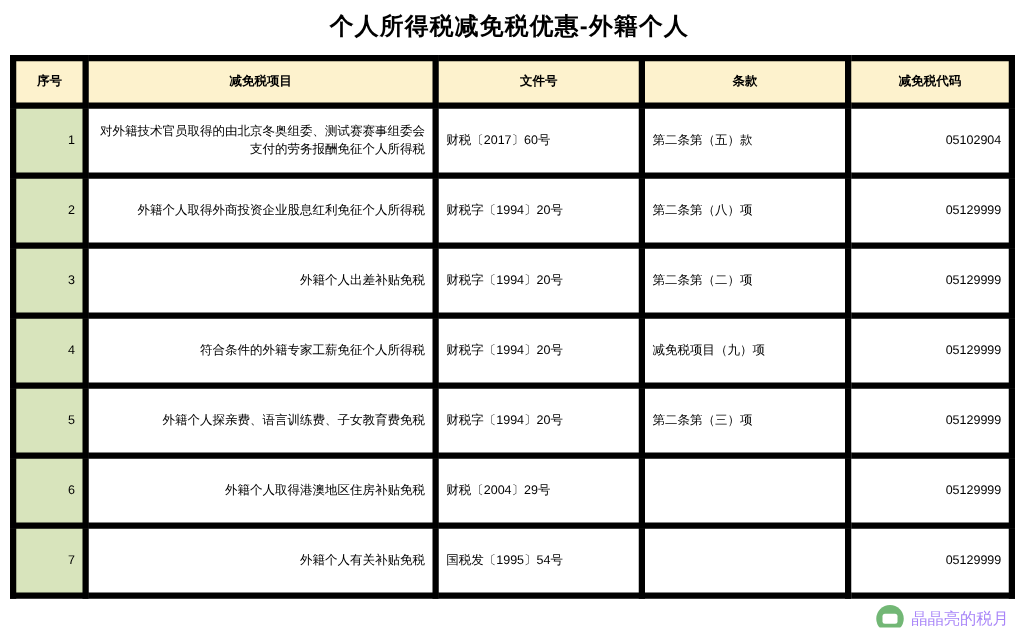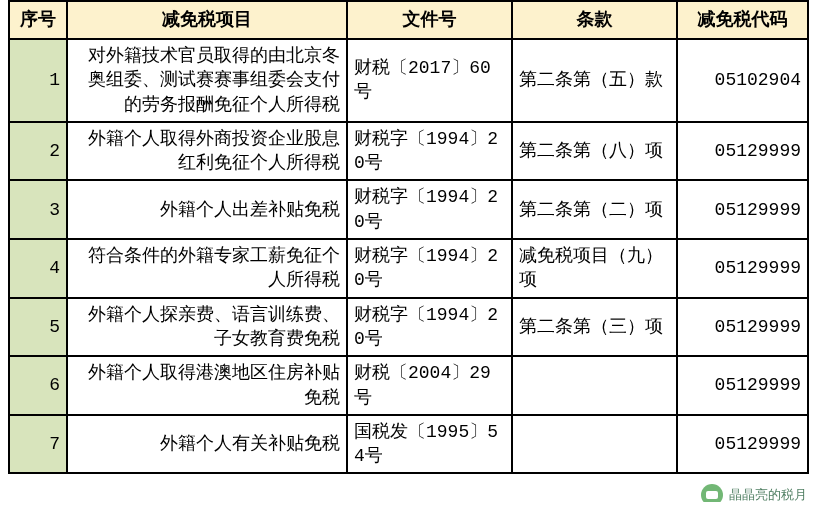--- a/index.html
+++ b/index.html
@@ -124,6 +124,7 @@
 
 <div class="page">
 
+  <div class="title">个人所得税减免税优惠-外籍个人</div>
 
   <table class="sheet">
     <colgroup>

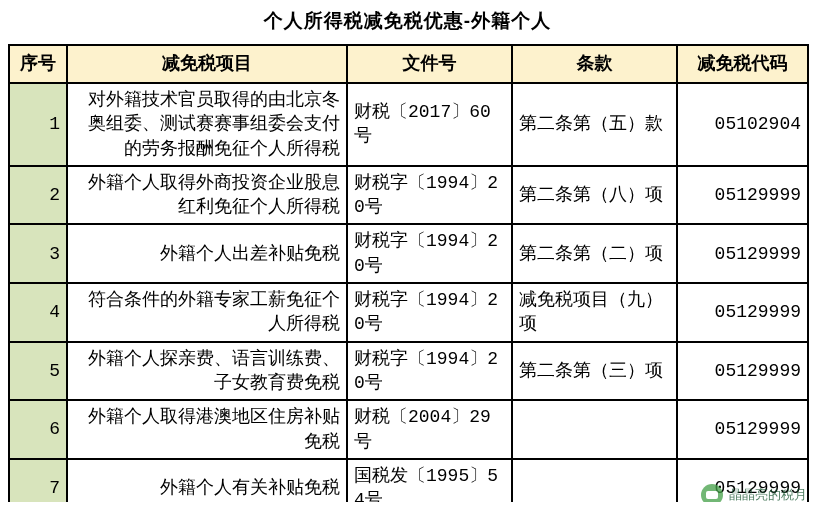--- a/index.html
+++ b/index.html
@@ -37,14 +37,13 @@
     background: #fff;
   }
   table.sheet td, table.sheet th {
-    border: 2px solid #000000;
+    border: 5px solid #000000;
     padding: 4px 6px;
-    font-size: 18px;
+    font-size: 10px;
     line-height: 1.35;
     vertical-align: middle;
     box-sizing: border-box;
     word-break: break-all;
-    font-family: Liberation Mono, monospace;
   }
   thead th {
     background: #fdf2cd;

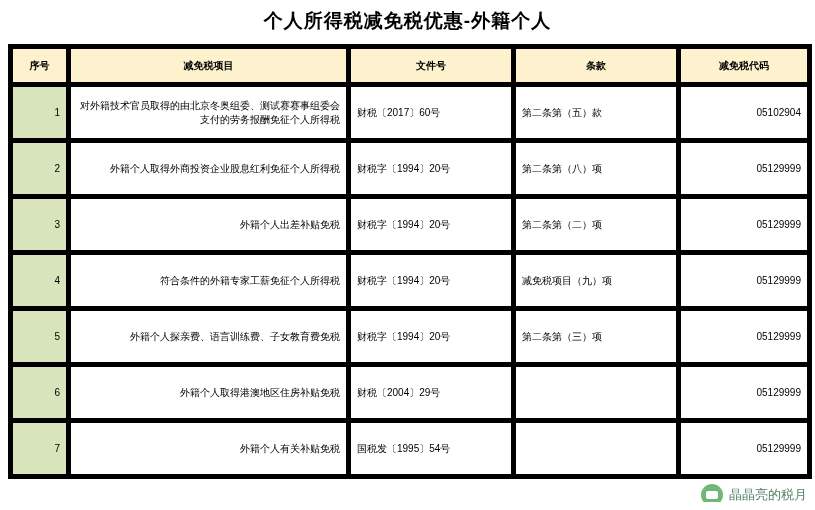--- a/index.html
+++ b/index.html
@@ -109,7 +109,7 @@
   }
   .wm-text {
     font-size: 13px;
-    color: #14532d;
+    color: #8b5cf6;
   }
   .bottom-fade {
     position: absolute;

